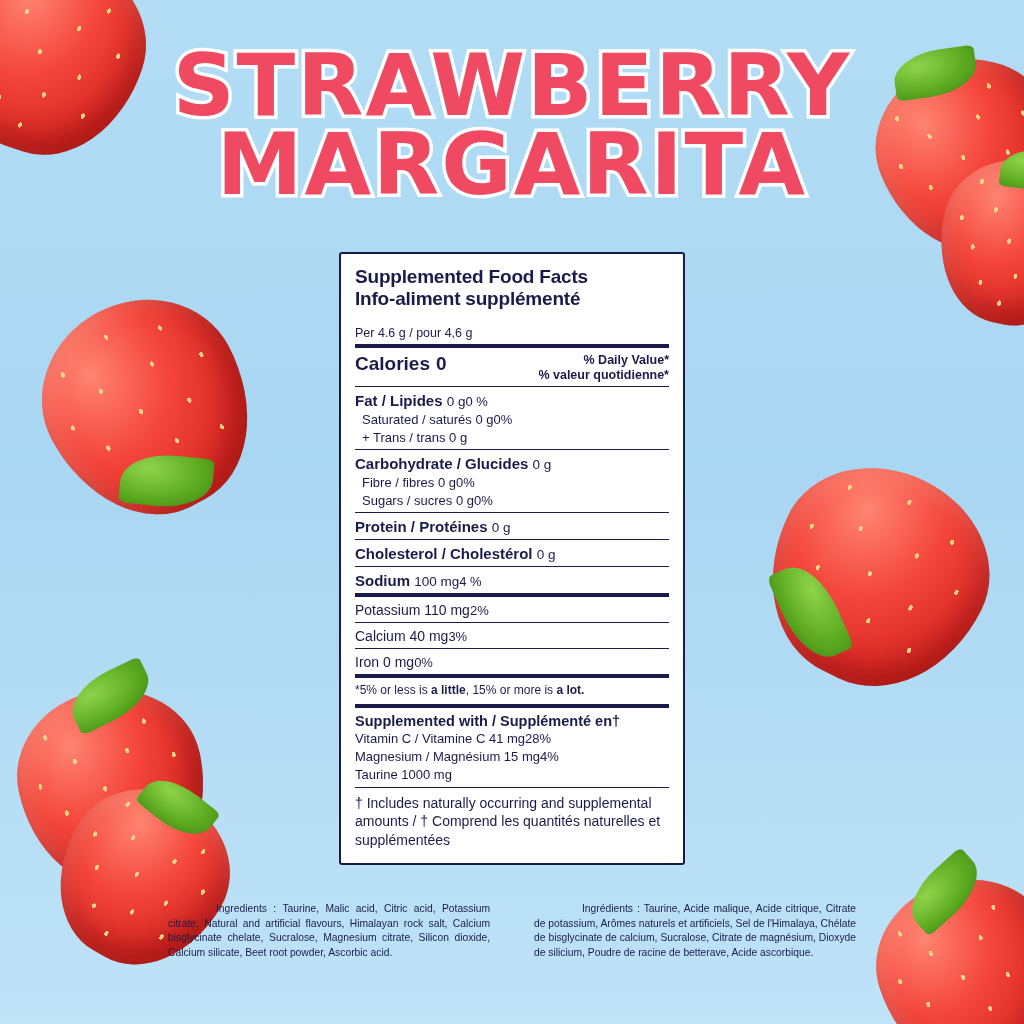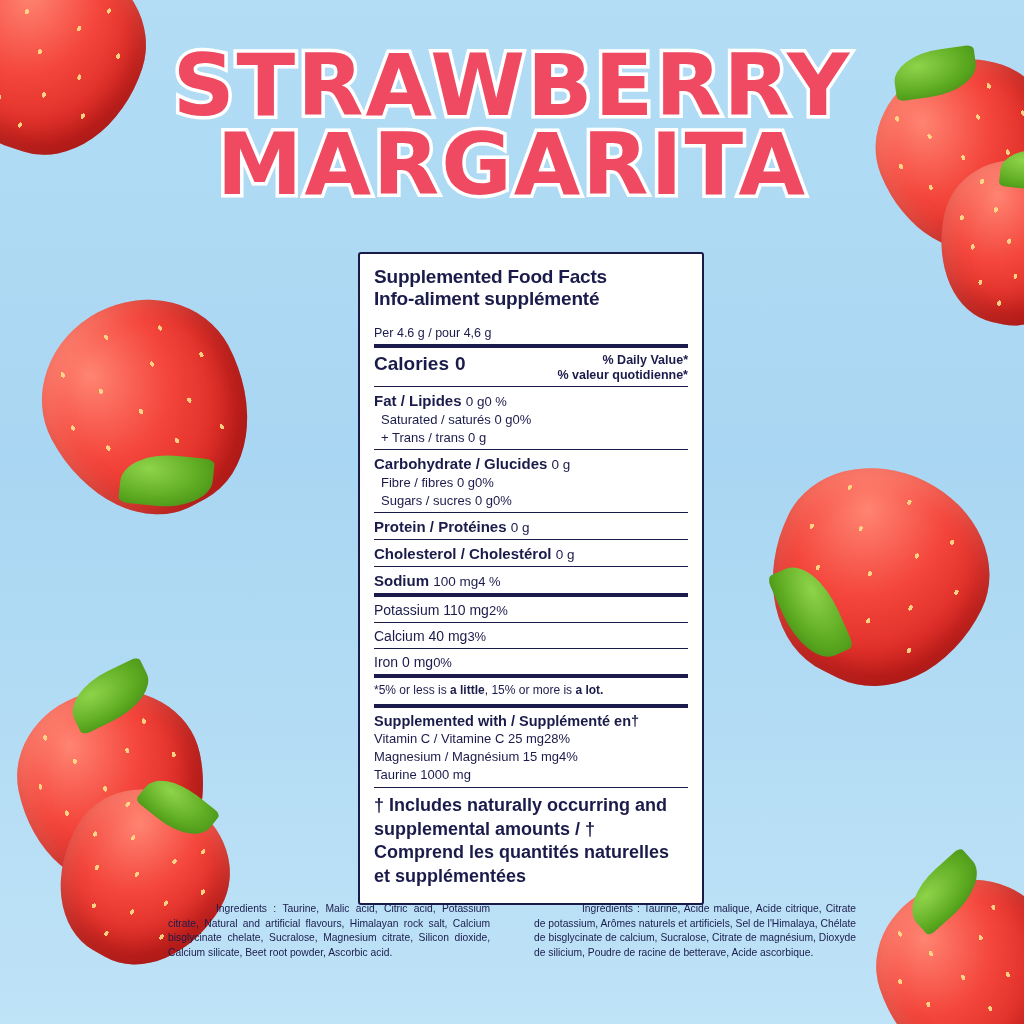--- a/index.html
+++ b/index.html
@@ -105,7 +105,7 @@
   
   .panel {
     position: absolute;
-    left: 358px;
+    left: 339px;
     top: 252px;
     width: 346px;
     background: #ffffff;

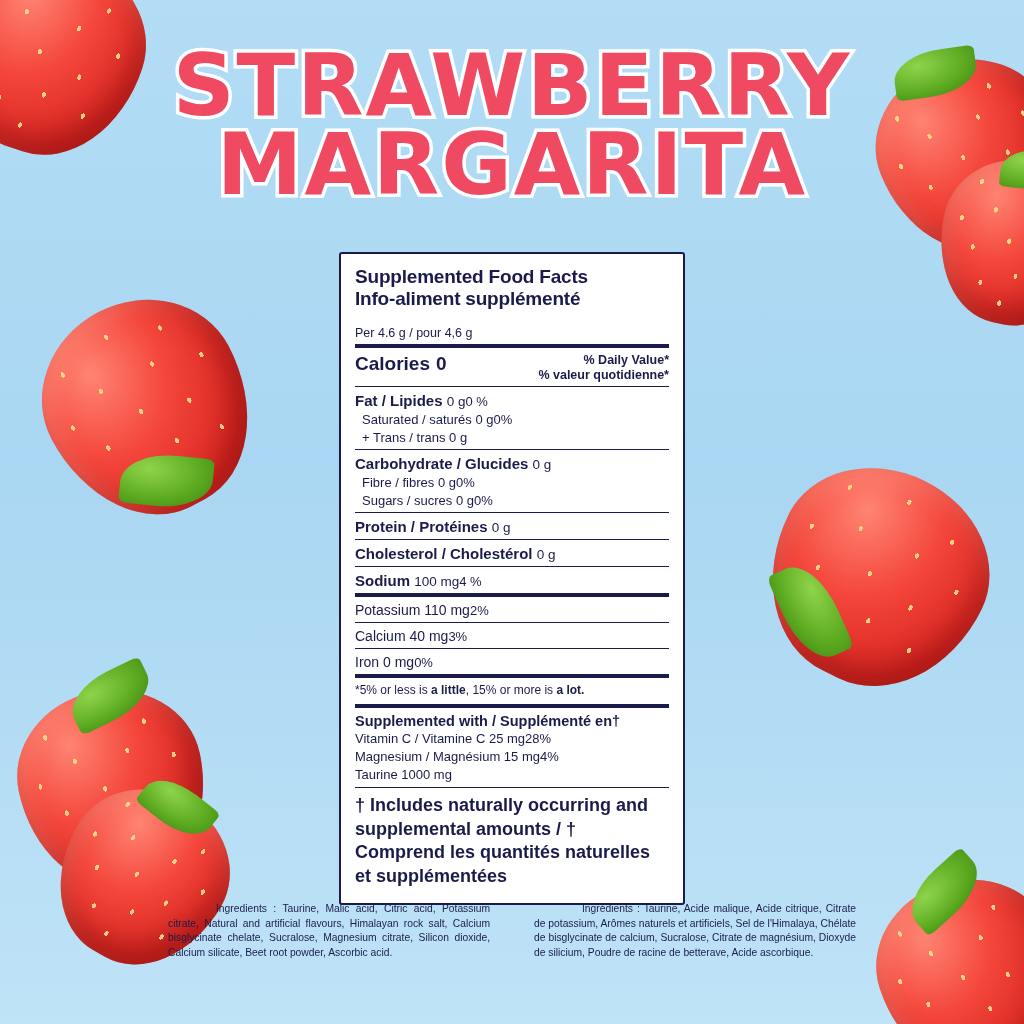--- a/index.html
+++ b/index.html
@@ -394,7 +394,7 @@
     <div class="row">
       <div class="left" style="font-size:13px;">
         <span>Vitamin C  /  Vitamine C</span>
-        <span>25 mg</span>
+        <span>41 mg</span>
       </div>
       <div class="right">28%</div>
     </div>

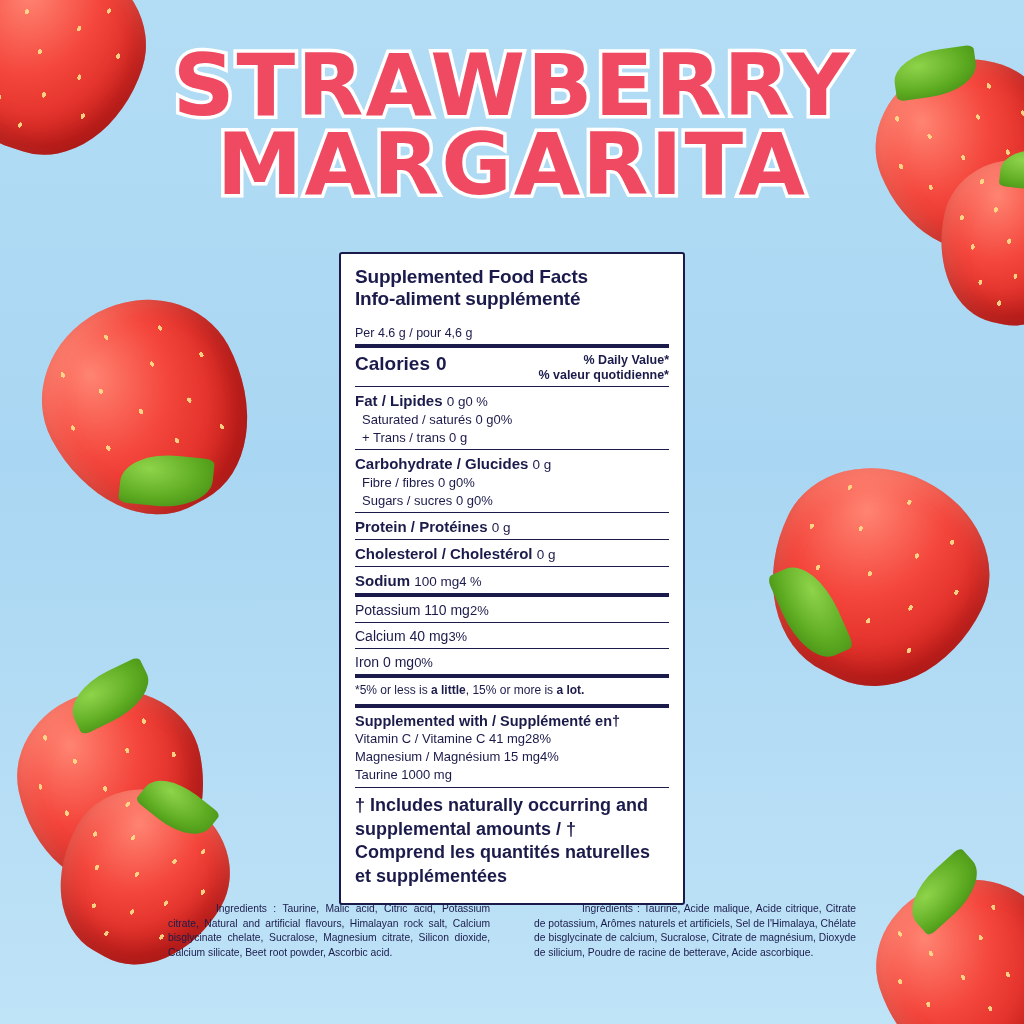--- a/index.html
+++ b/index.html
@@ -183,10 +183,9 @@
     padding: 2px 0 1px 0;
   }
   .foot {
-    font-size: 18px;
+    font-size: 14px;
     line-height: 1.32;
     padding-top: 3px;
-    font-weight: bold;
   }
 
   

